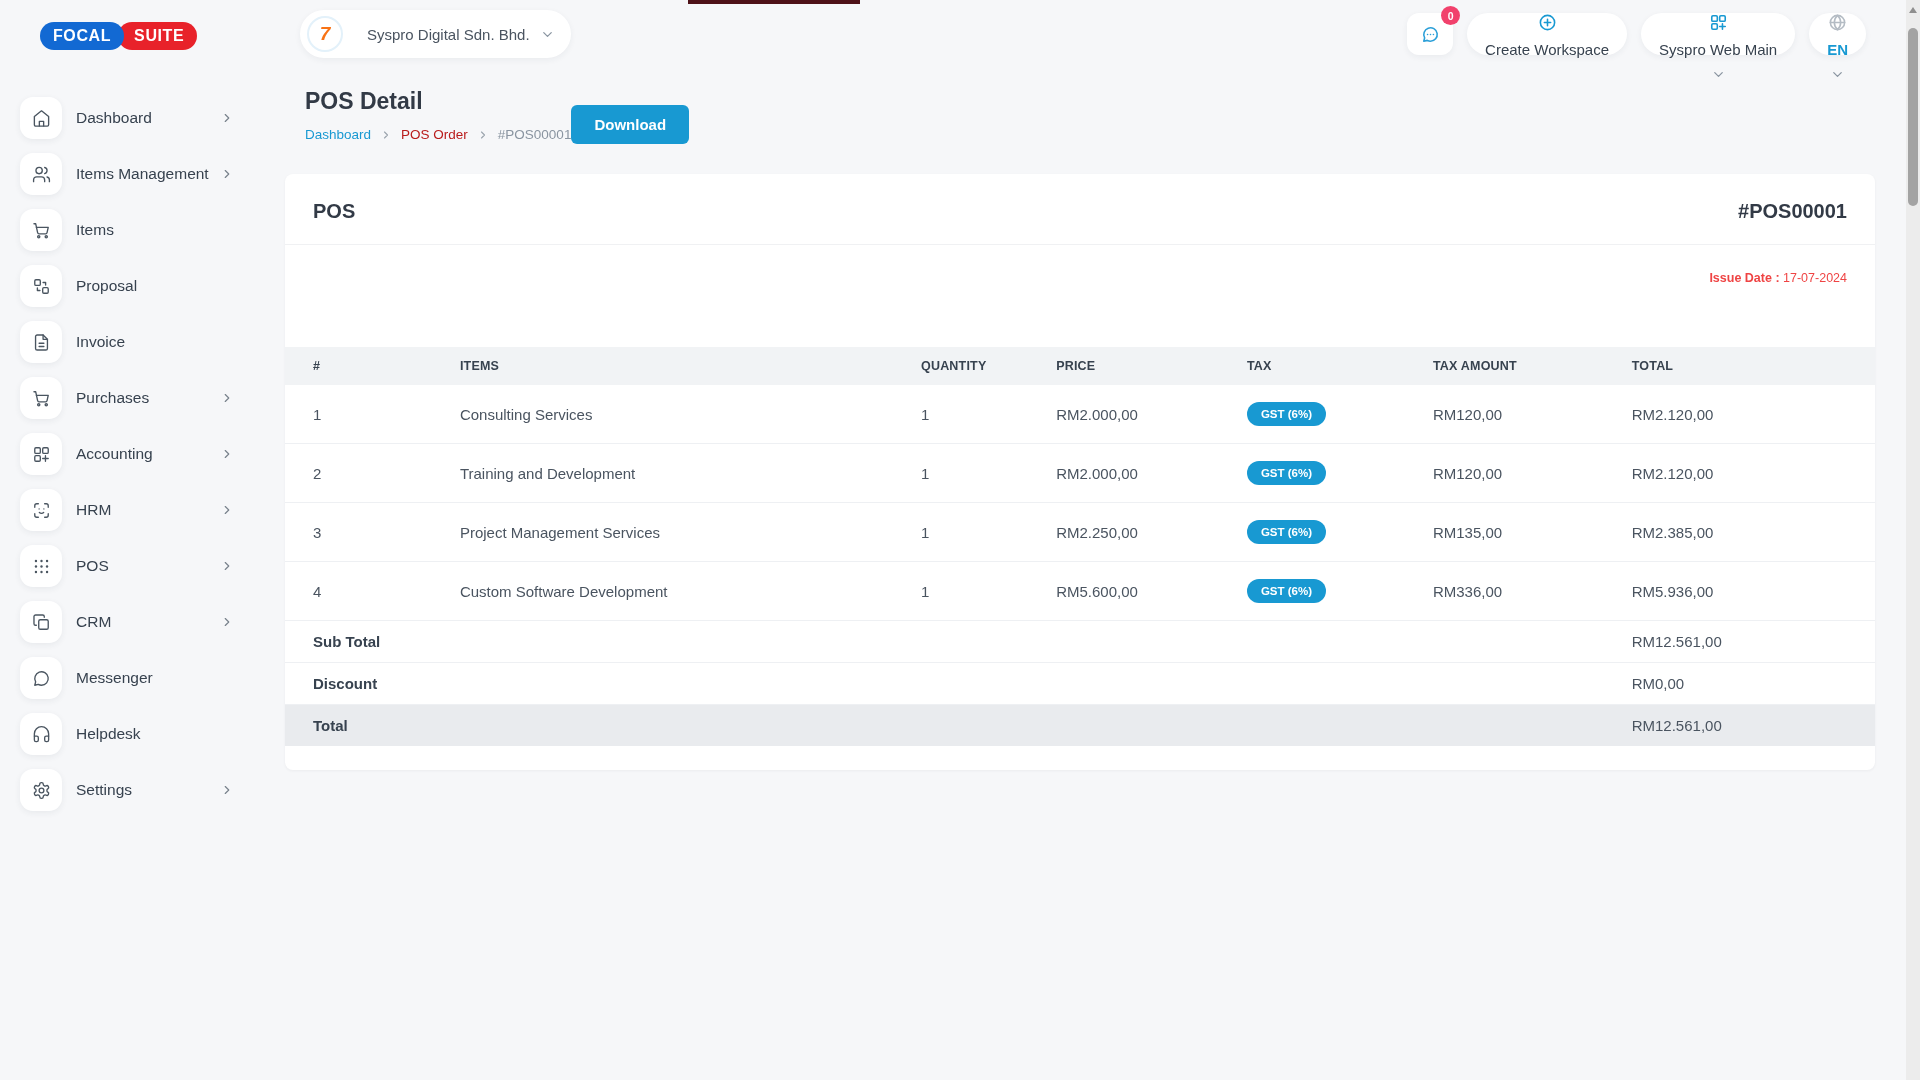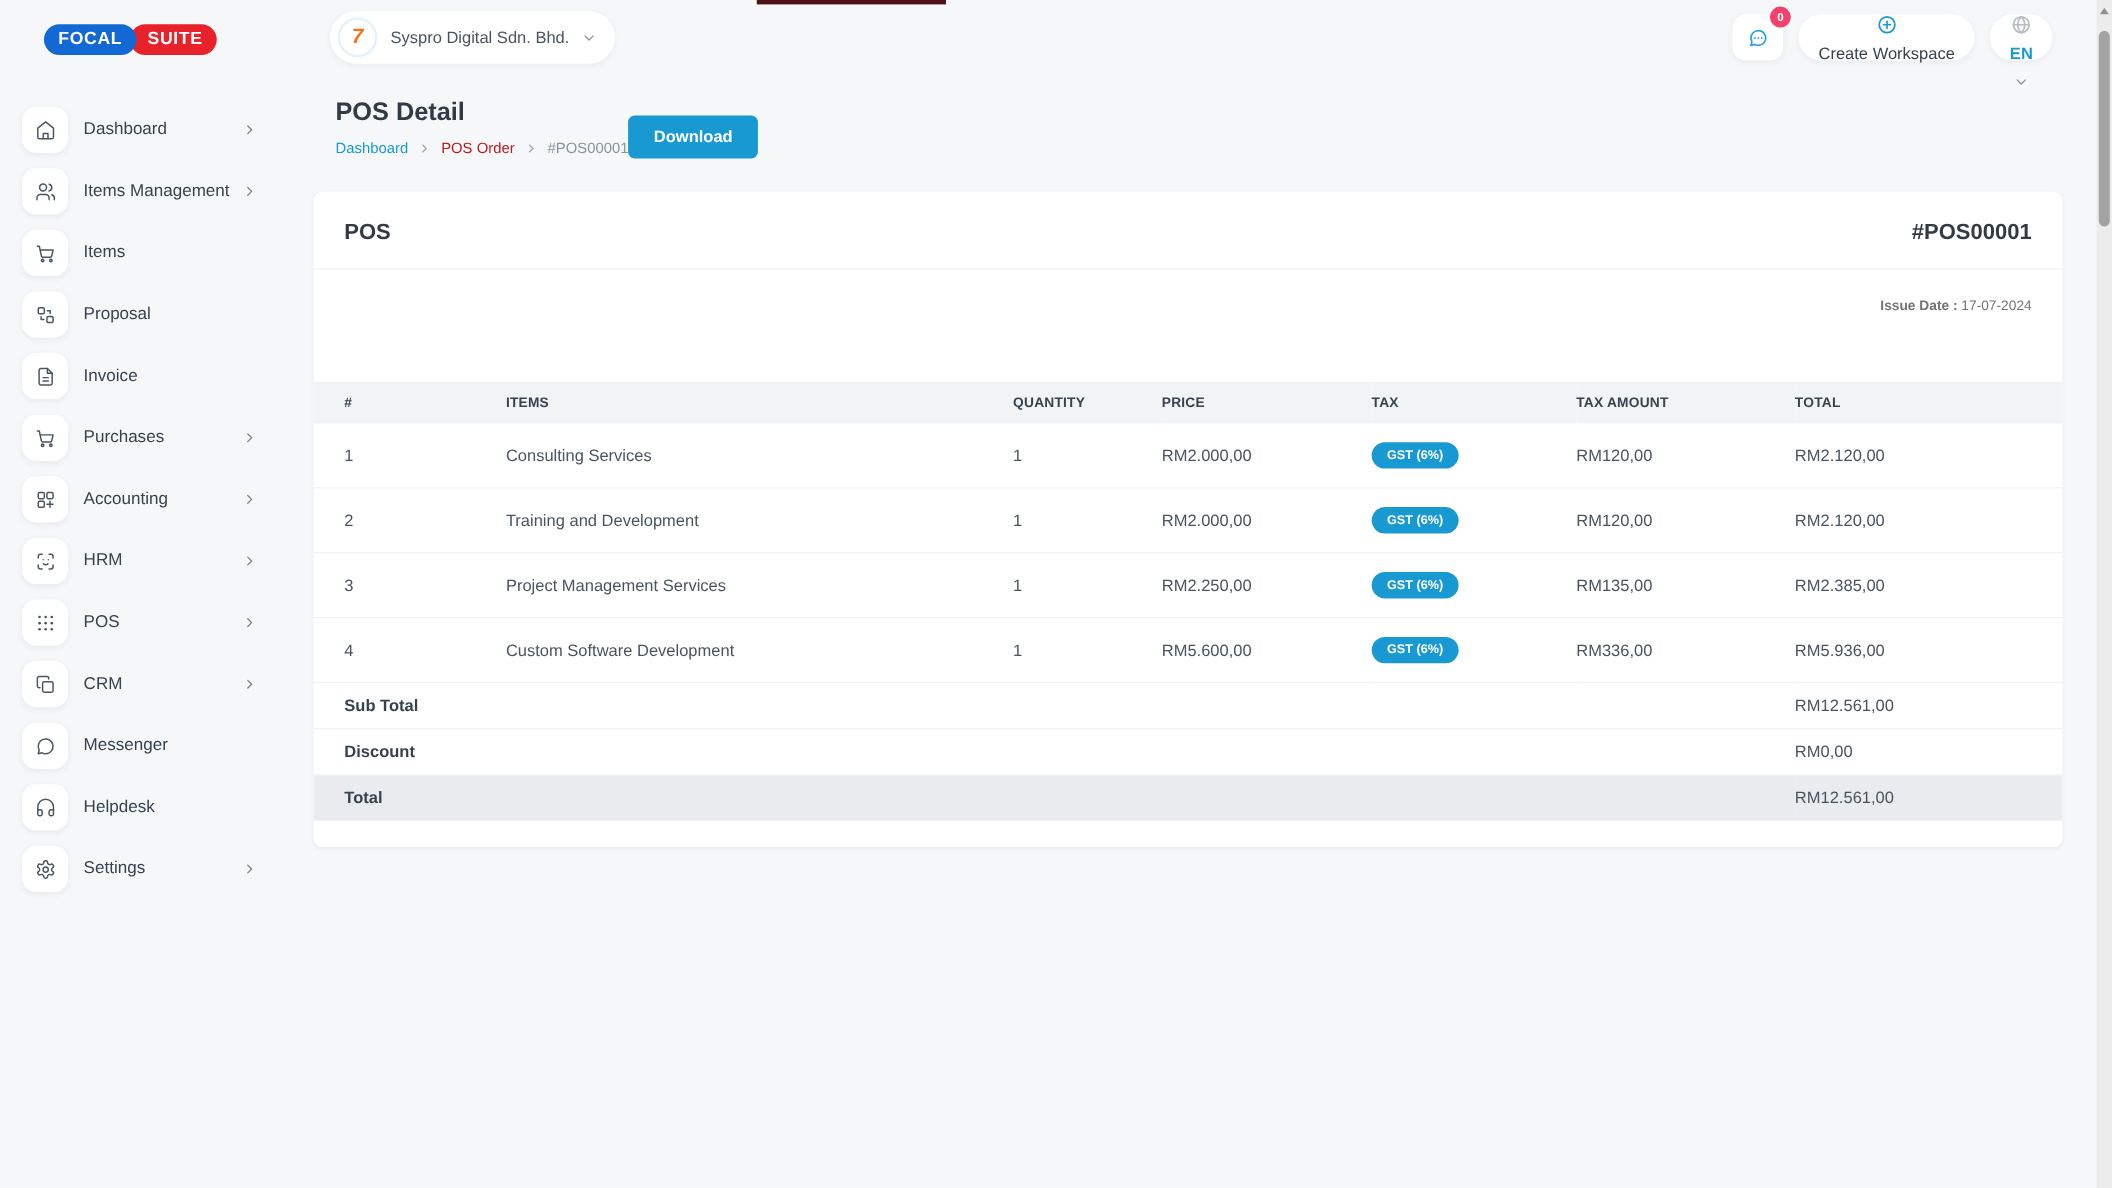--- a/index.html
+++ b/index.html
@@ -45,7 +45,7 @@
   .ws-logo { width:36px; height:36px; border-radius:50%; background:#fff; border:2px solid #e3f1fa;
     display:flex; align-items:center; justify-content:center;
     color:#f87316; font-weight:800; font-style:italic; font-size:19px; }
-  .ws-label { margin:0 10px 0 12px; font-size:15px; color:#4a5460; }
+  .ws-label { margin:0 10px 0 24px; font-size:15px; color:#4a5460; }
   .chev { color:#8a95a1; }
 
   .top-right { display:flex; align-items:center; gap:14px; }

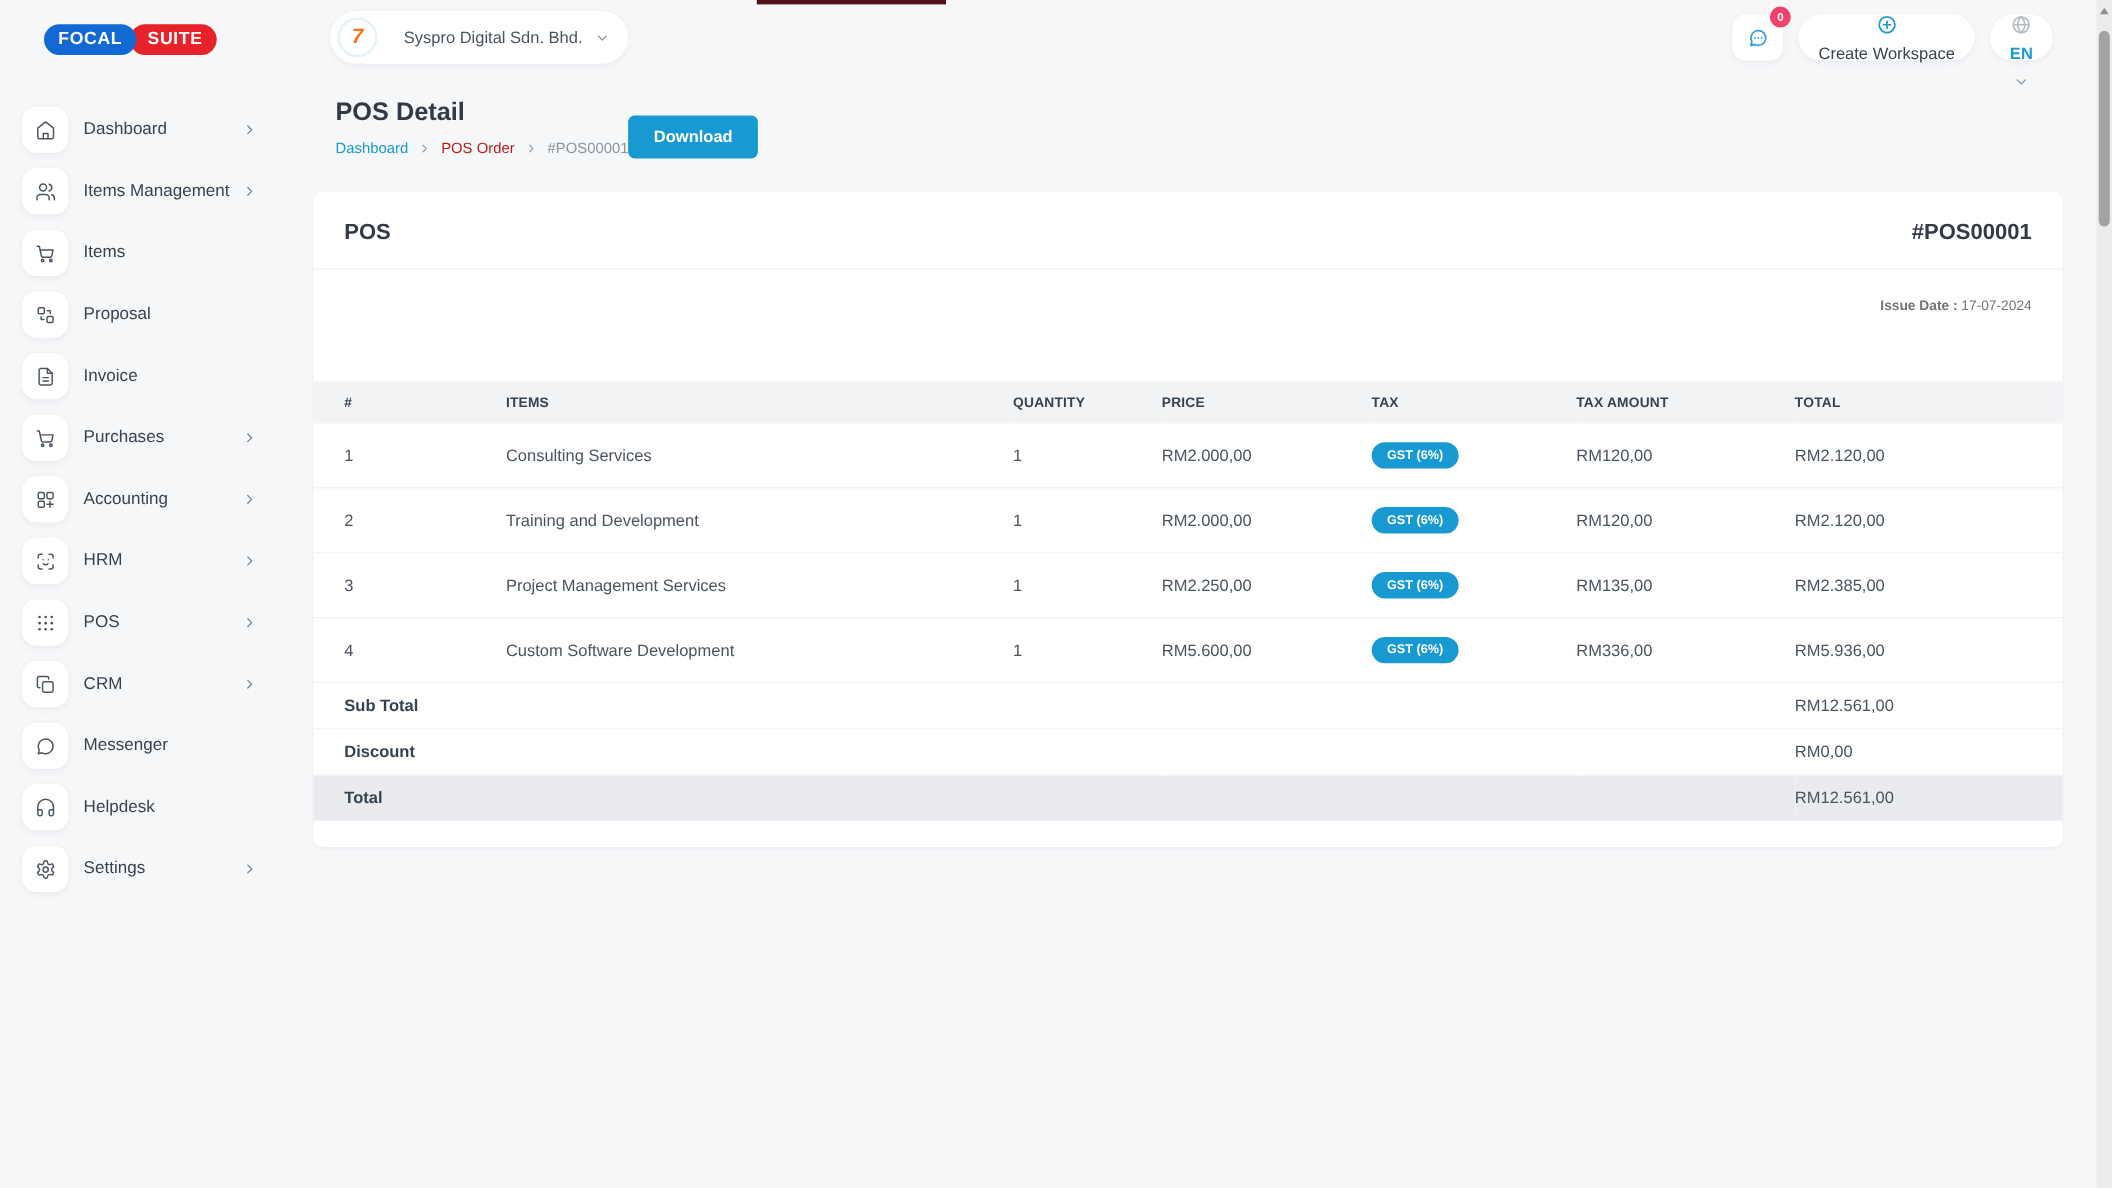--- a/index.html
+++ b/index.html
@@ -324,6 +324,22 @@
           </svg>
         </span>
       <span>Create Workspace</span>
+    </button>
+    <button class="pill-btn">
+      <span class="blue">
+          <svg width="19" height="19" viewBox="0 0 24 24" fill="none" stroke="currentColor" stroke-width="2" stroke-linecap="round" stroke-linejoin="round">
+            <rect x="3.5" y="3.5" width="7" height="7" rx="1.5"></rect>
+            <rect x="13.5" y="3.5" width="7" height="7" rx="1.5"></rect>
+            <rect x="3.5" y="13.5" width="7" height="7" rx="1.5"></rect>
+            <path d="M17 13.5v7M13.5 17h7"></path>
+          </svg>
+        </span>
+      <span>Syspro Web Main</span>
+      <span class="chev">
+          <svg width="15" height="15" viewBox="0 0 24 24" fill="none" stroke="currentColor" stroke-width="2" stroke-linecap="round" stroke-linejoin="round">
+            <path d="m6 9 6 6 6-6"></path>
+          </svg>
+        </span>
     </button>
     <button class="pill-btn">
       <span class="gray">

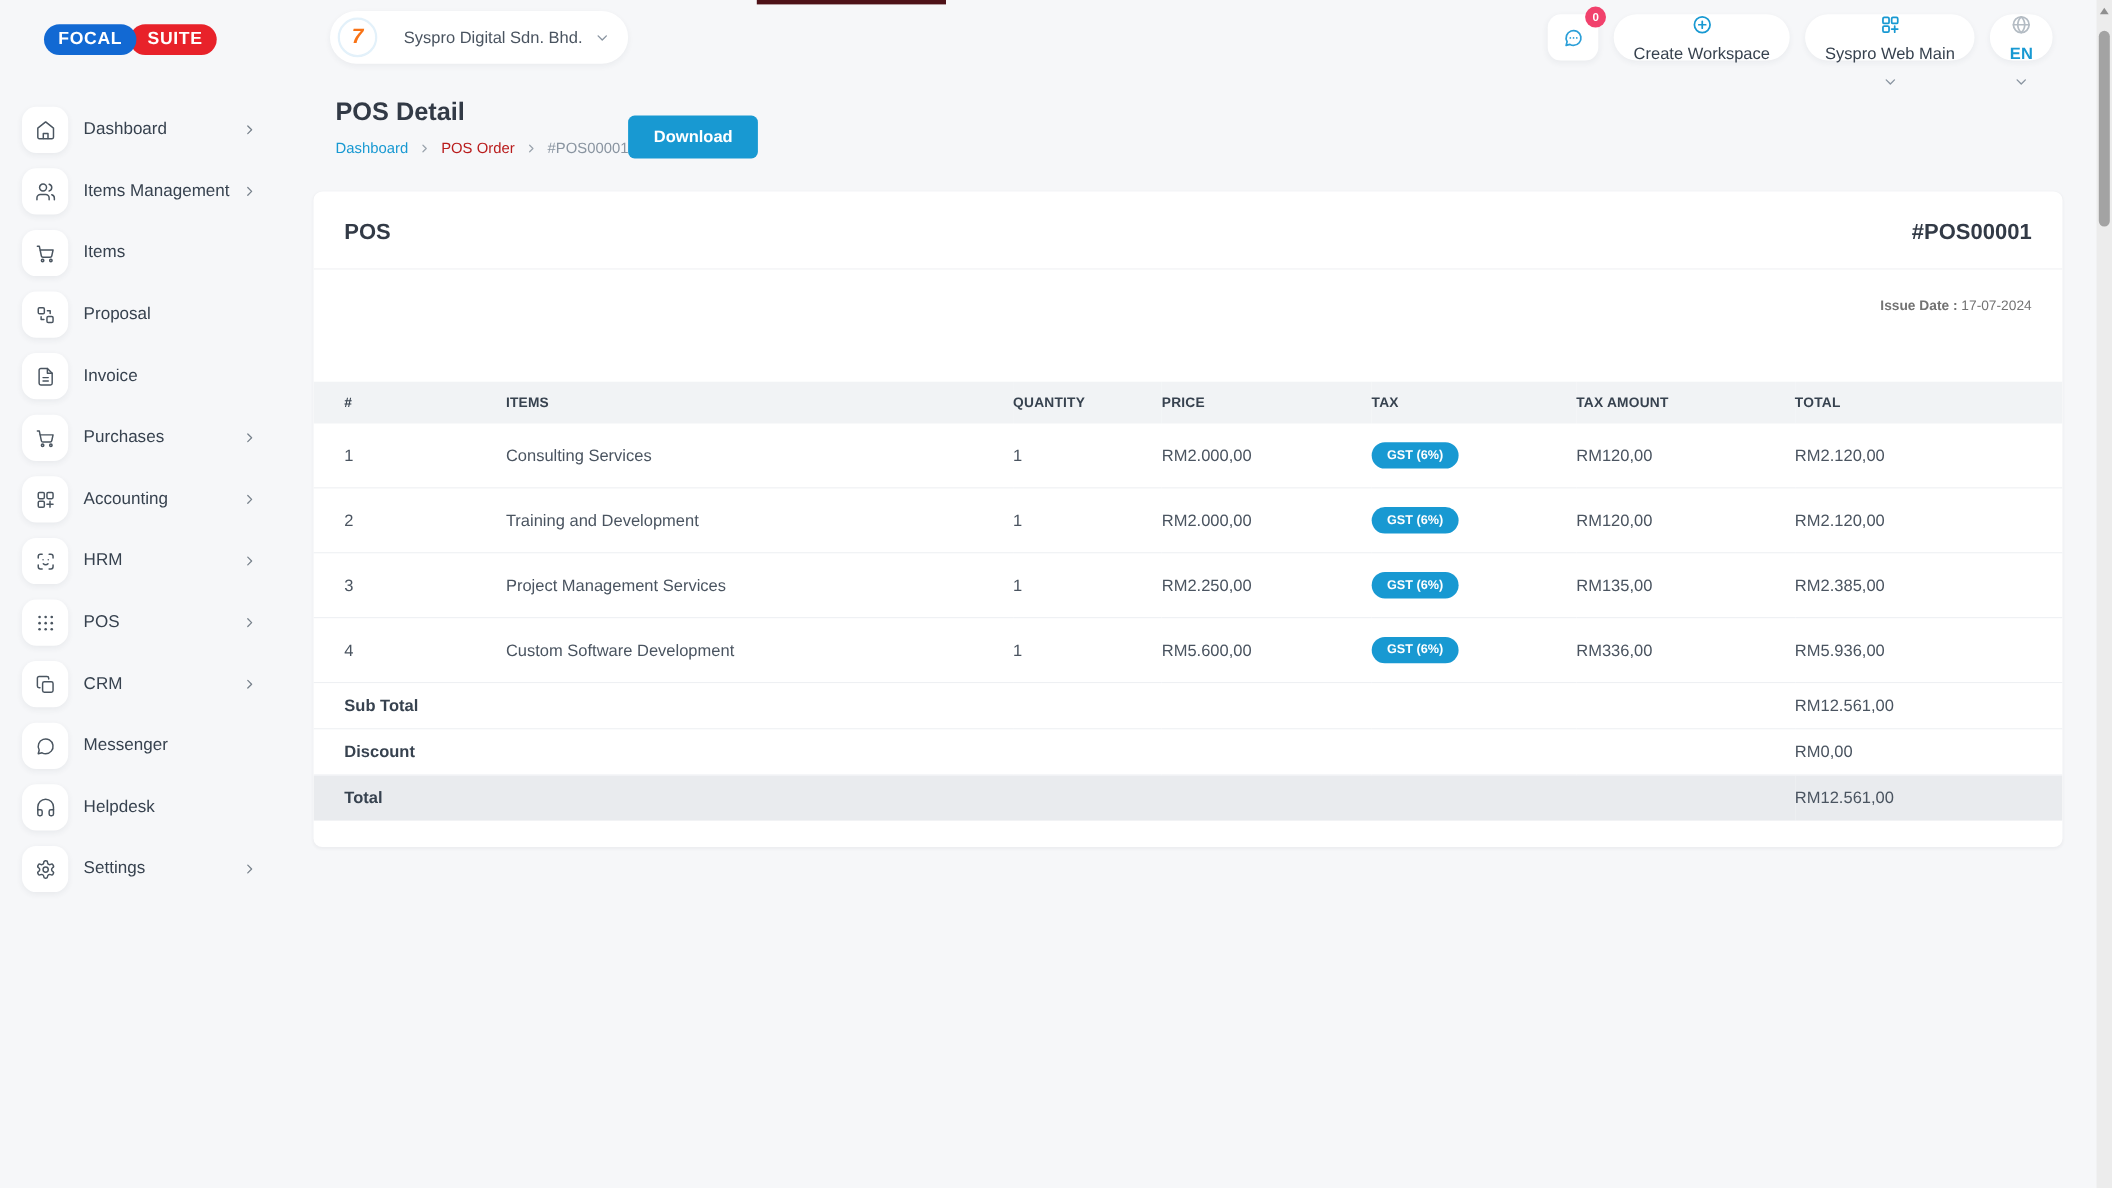--- a/index.html
+++ b/index.html
@@ -81,7 +81,7 @@
     padding:26px 28px 21px; border-bottom:1px solid #f0f1f3; }
   .card-title { font-size:20px; font-weight:600; color:#323a46; }
   .card-number { font-size:20px; font-weight:700; color:#323a46; }
-  .issue-row { text-align:right; padding:26px 28px 0; font-size:12.5px; color:#737373; }
+  .issue-row { text-align:right; padding:26px 28px 0; font-size:12.5px; color:#ef4444; }
   .issue-row .lbl { font-weight:700; }
   .issue-row .val { font-weight:500; }
 

